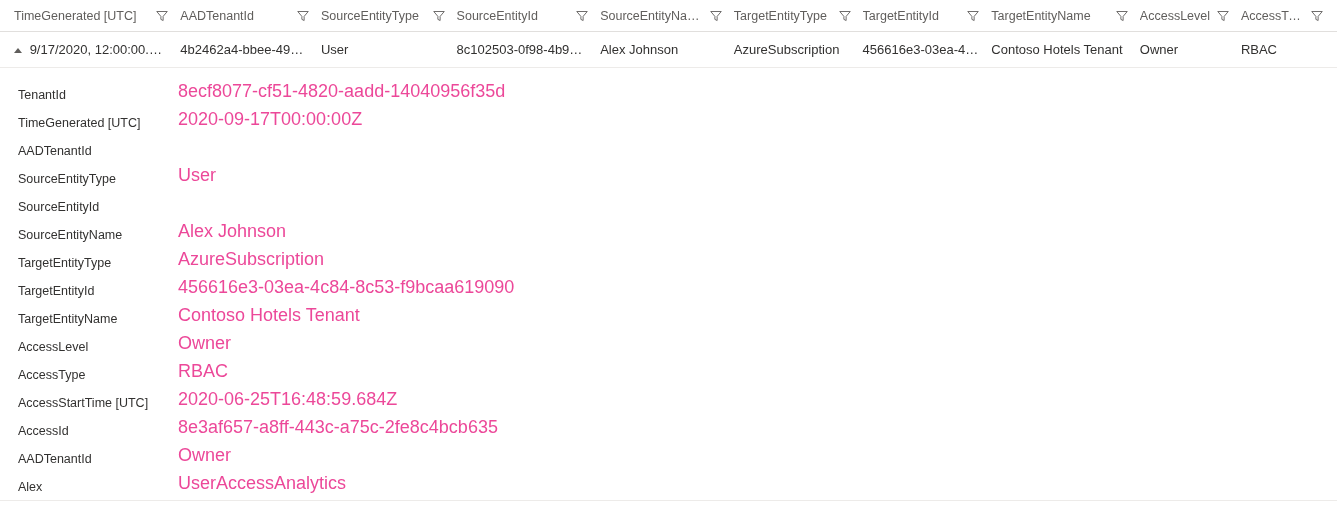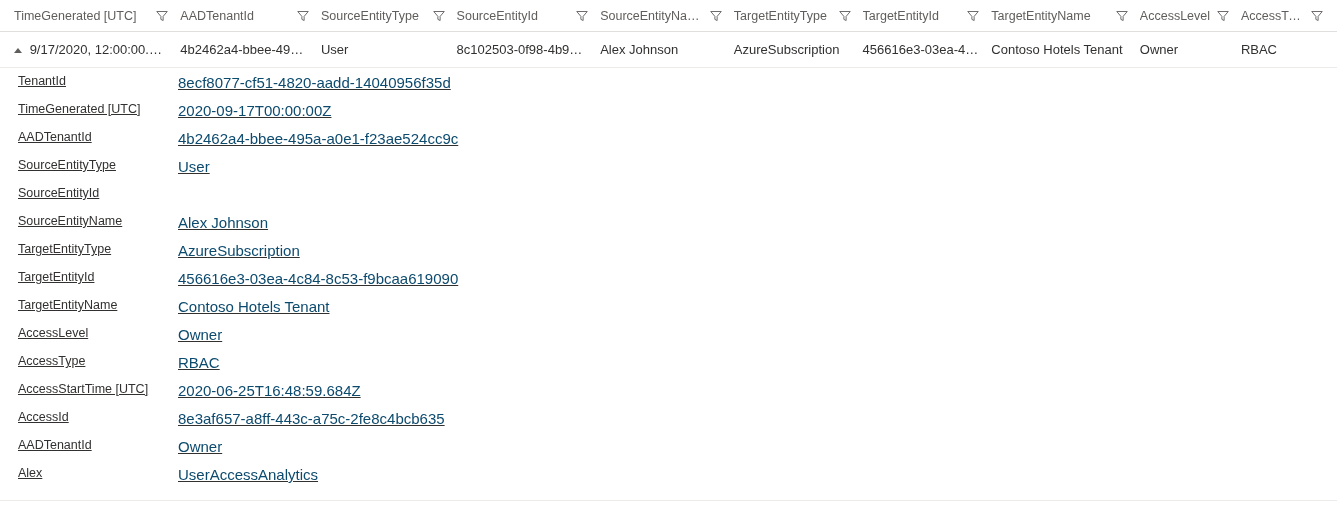--- a/index.html
+++ b/index.html
@@ -72,10 +72,9 @@
     }
     .detail-row {
       display: flex;
-      align-items: flex-start;
+      align-items: flex-end;
       height: 28px;
       padding: 0 8px;
-      text-decoration: underline;
     }
     .detail-key {
       width: 160px;

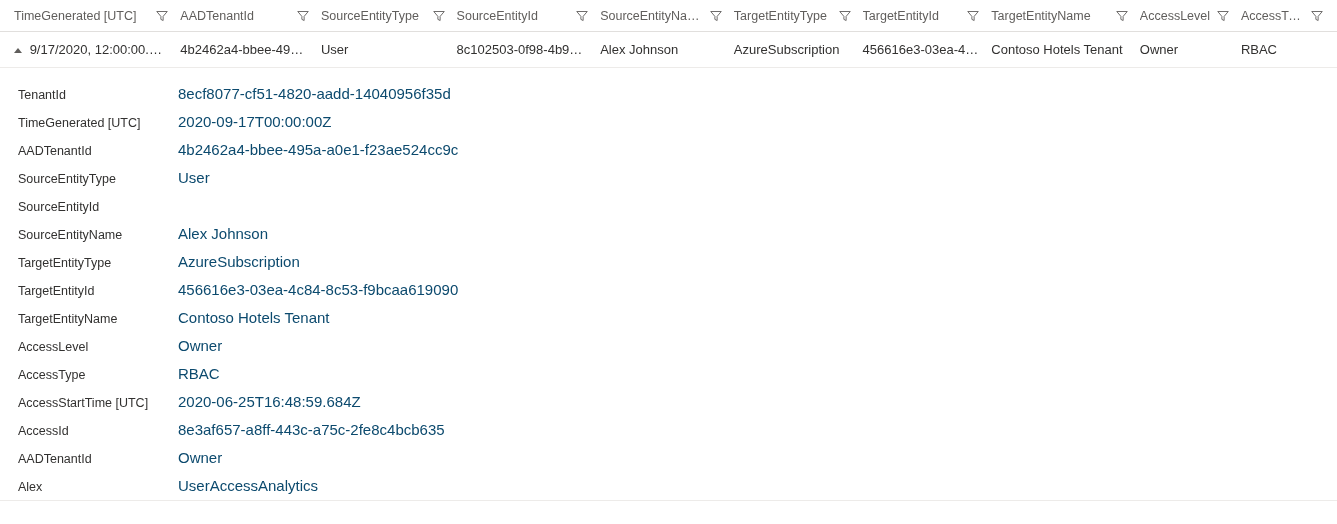--- a/index.html
+++ b/index.html
@@ -83,8 +83,8 @@
       color: #323130;
     }
     .detail-val {
-      font-size: 15px;
-      color: #0c4a6e;
+      font-size: 18px;
+      color: #ec4899;
     }
     
     .c0 { width: 168px; }

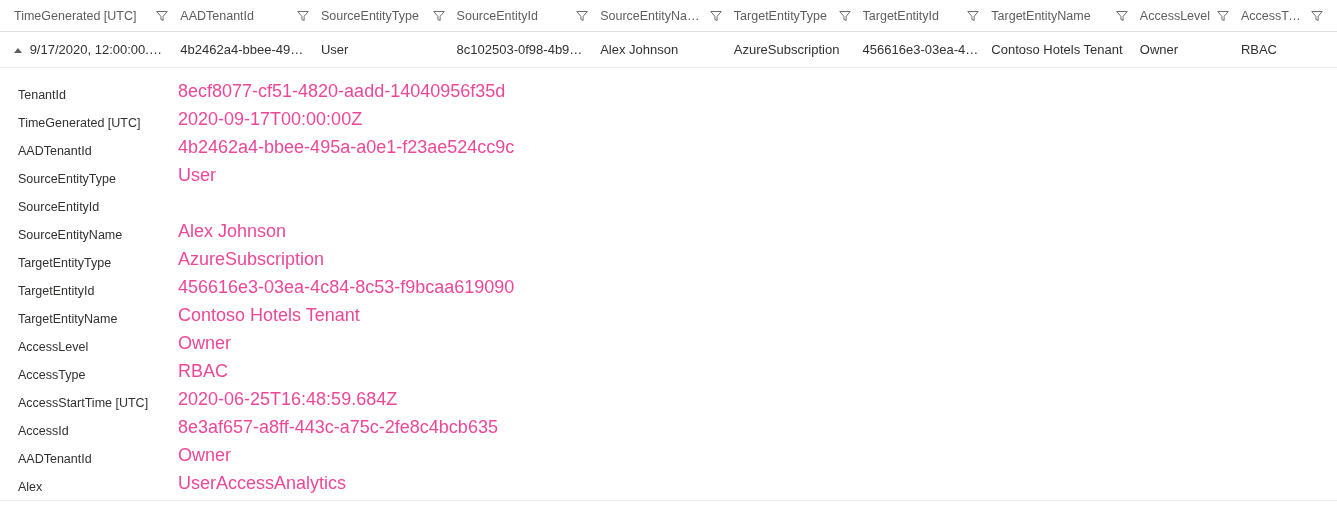--- a/index.html
+++ b/index.html
@@ -211,7 +211,6 @@
   </div>
   <div class="detail-row">
     <div class="detail-key">AADTenantId</div>
-    <div class="detail-val">4b2462a4-bbee-495a-a0e1-f23ae524cc9c</div>
   </div>
   <div class="detail-row">
     <div class="detail-key">SourceEntityType</div>

